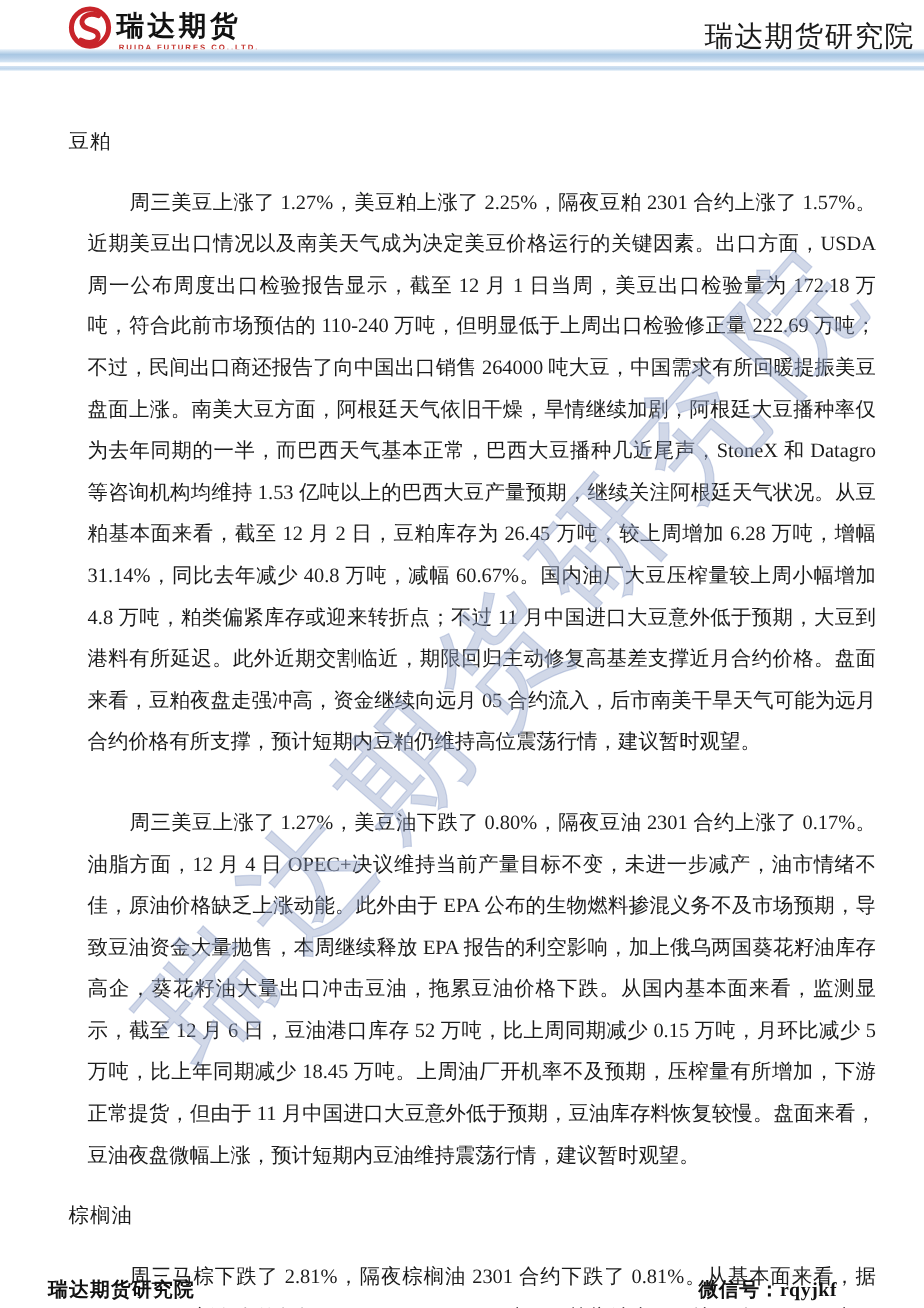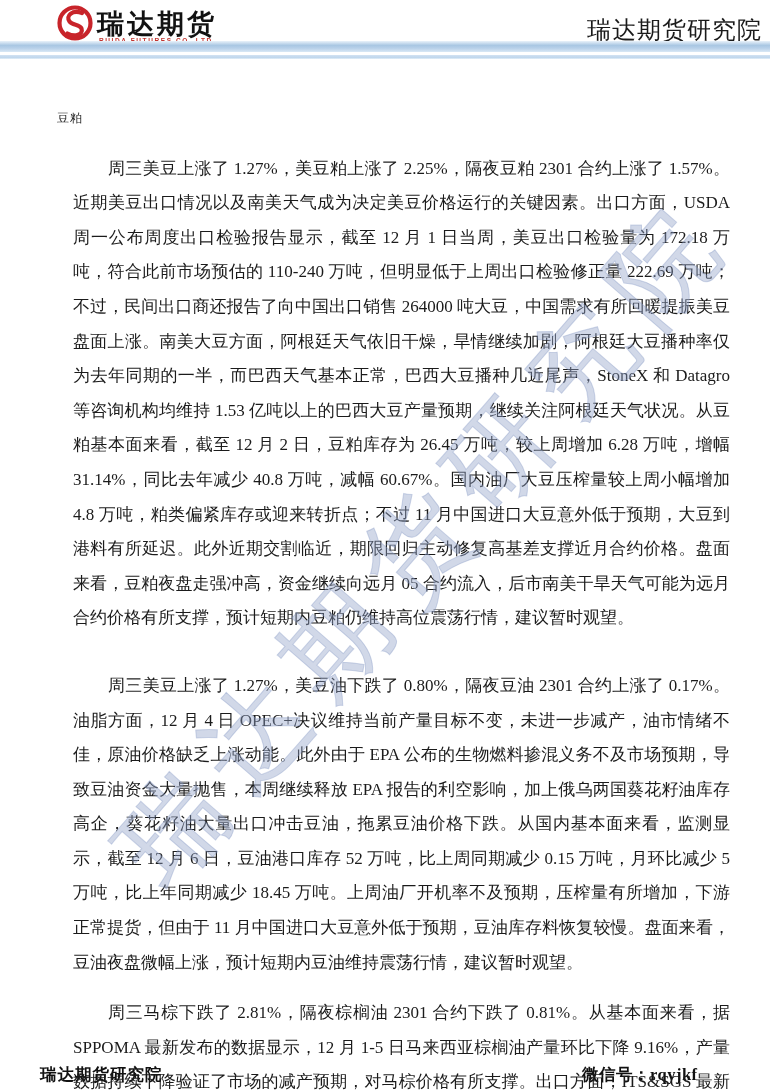--- a/index.html
+++ b/index.html
@@ -16,7 +16,7 @@
   .logo-icon{position:absolute;left:56px;top:4px;width:38px;height:38px;}
   .logo-cn{
     position:absolute;left:97px;top:6px;
-    font-size:27px;font-weight:700;color:#121212;letter-spacing:3px;
+    font-size:23px;font-weight:700;color:#121212;letter-spacing:3px;
     font-family:"Liberation Serif","DejaVu Serif",serif;
   }
   .logo-en{

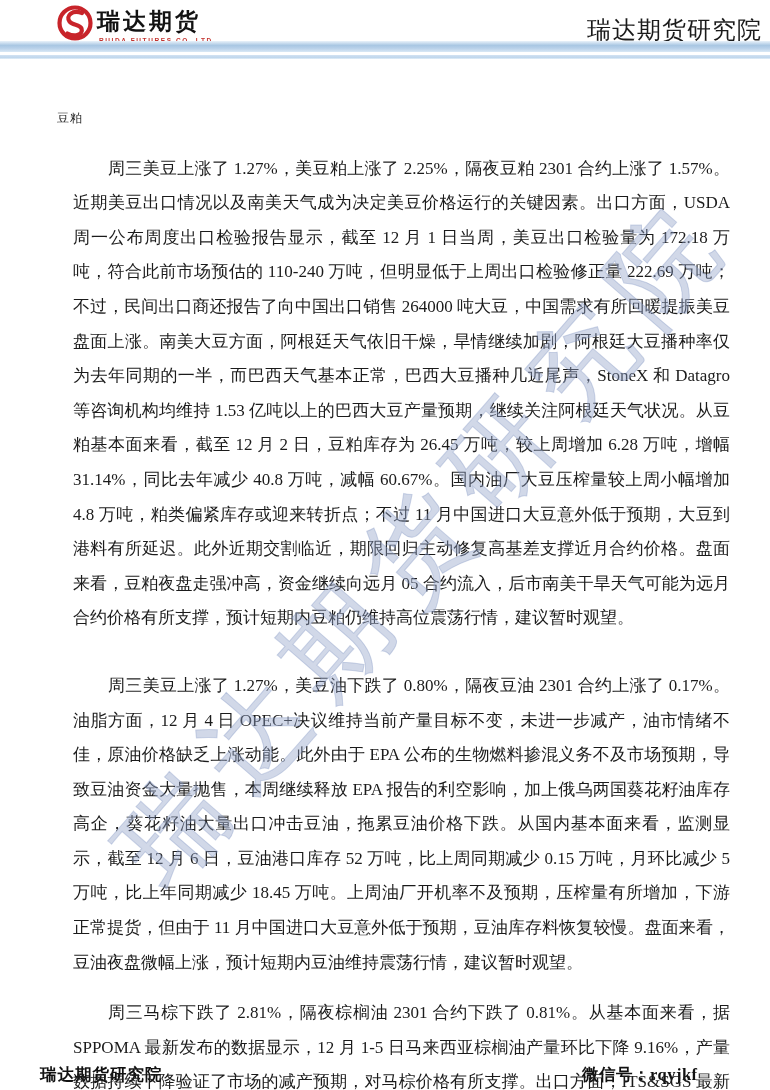--- a/index.html
+++ b/index.html
@@ -54,7 +54,7 @@
     font-size:17px;line-height:34.6px;color:#1b1b1b;
     text-align:justify;z-index:2;
   }
-  .content h2{font-size:12px;font-weight:400;margin:0;line-height:34.6px;letter-spacing:1px;}
+  .content h2{font-size:17px;font-weight:400;margin:0;line-height:34.6px;letter-spacing:1px;}
   .content p{margin:16px;text-indent:35px;}
   .sec-2{margin-top:33px;}
   .sec-3{margin-top:16px;}

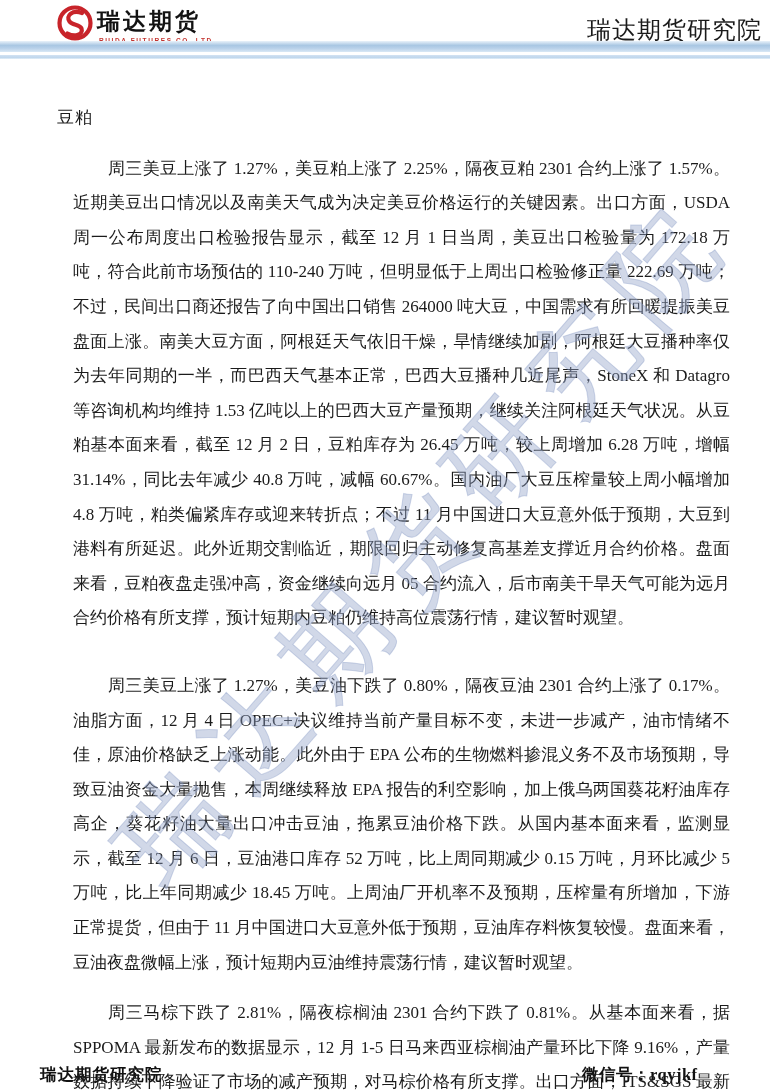--- a/index.html
+++ b/index.html
@@ -95,6 +95,7 @@
       <p>周三美豆上涨了 1.27%，美豆油下跌了 0.80%，隔夜豆油 2301 合约上涨了 0.17%。油脂方面，12 月 4 日 OPEC+决议维持当前产量目标不变，未进一步减产，油市情绪不佳，原油价格缺乏上涨动能。此外由于 EPA 公布的生物燃料掺混义务不及市场预期，导致豆油资金大量抛售，本周继续释放 EPA 报告的利空影响，加上俄乌两国葵花籽油库存高企，葵花籽油大量出口冲击豆油，拖累豆油价格下跌。从国内基本面来看，监测显示，截至 12 月 6 日，豆油港口库存 52 万吨，比上周同期减少 0.15 万吨，月环比减少 5 万吨，比上年同期减少 18.45 万吨。上周油厂开机率不及预期，压榨量有所增加，下游正常提货，但由于 11 月中国进口大豆意外低于预期，豆油库存料恢复较慢。盘面来看，豆油夜盘微幅上涨，预计短期内豆油维持震荡行情，建议暂时观望。</p>
     </section>
     <section class="sec-3">
+      <h2>棕榈油</h2>
       <p>周三马棕下跌了 2.81%，隔夜棕榈油 2301 合约下跌了 0.81%。从基本面来看，据 SPPOMA 最新发布的数据显示，12 月 1-5 日马来西亚棕榈油产量环比下降 9.16%，产量数据持续下降验证了市场的减产预期，对马棕价格有所支撑。出口方面，ITS&amp;SGS 最新公布数据显示，马棕 11 月出口量分别环比增加 6%和 2.8%，出</p>
     </section>
   </main>

